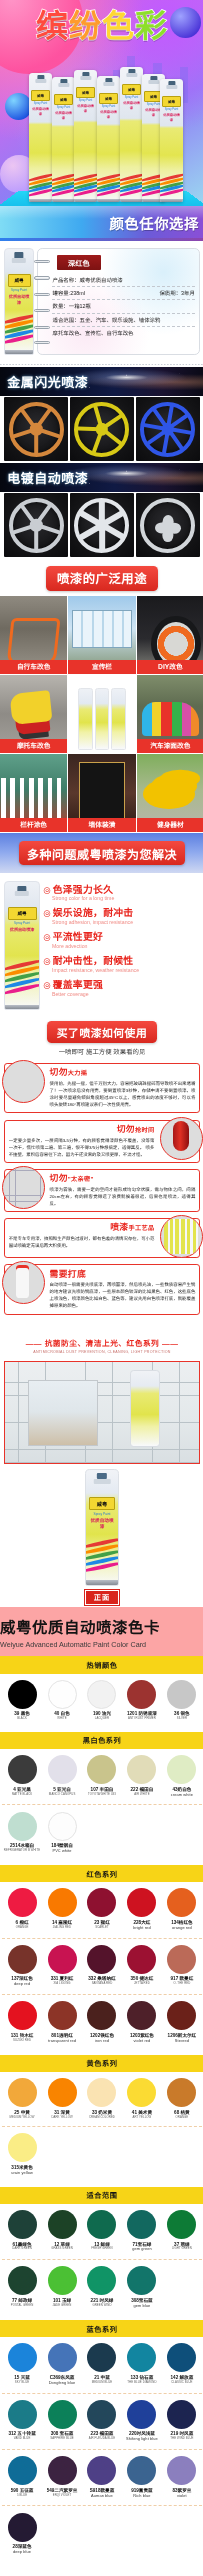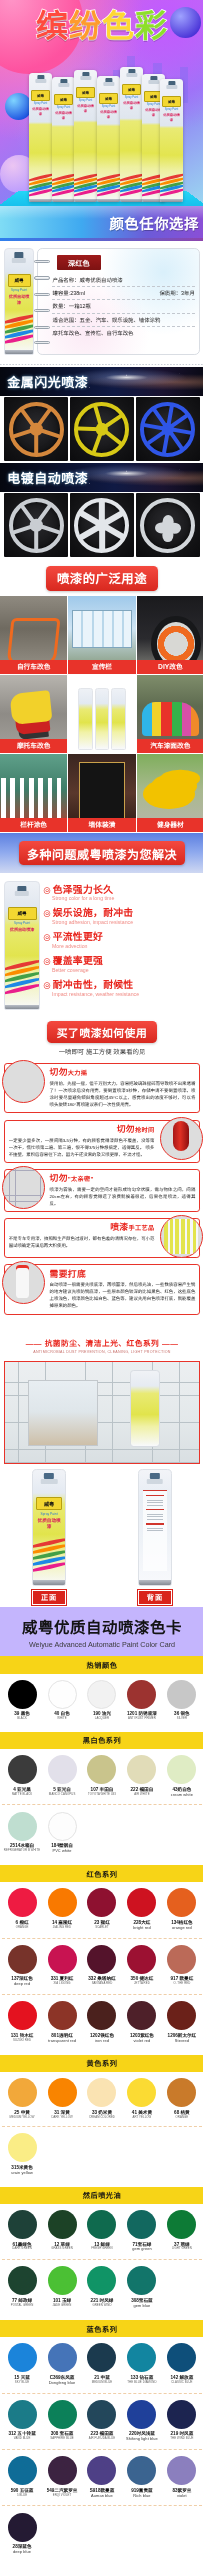--- a/index.html
+++ b/index.html
@@ -622,12 +622,12 @@
         <div class="en">More advection</div>
       </div>
       <div class="feat">
+        <div class="cn"><span class="bullet">◎</span><span>耐冲击性，耐候性</span></div>
+        <div class="en">Impact resistance, weather resistance</div>
+      </div>
+      <div class="feat">
         <div class="cn"><span class="bullet">◎</span><span>覆盖率更强</span></div>
         <div class="en">Better coverage</div>
-      </div>
-      <div class="feat">
-        <div class="cn"><span class="bullet">◎</span><span>耐冲击性，耐候性</span></div>
-        <div class="en">Impact resistance, weather resistance</div>
       </div>
     </div>
   </section>

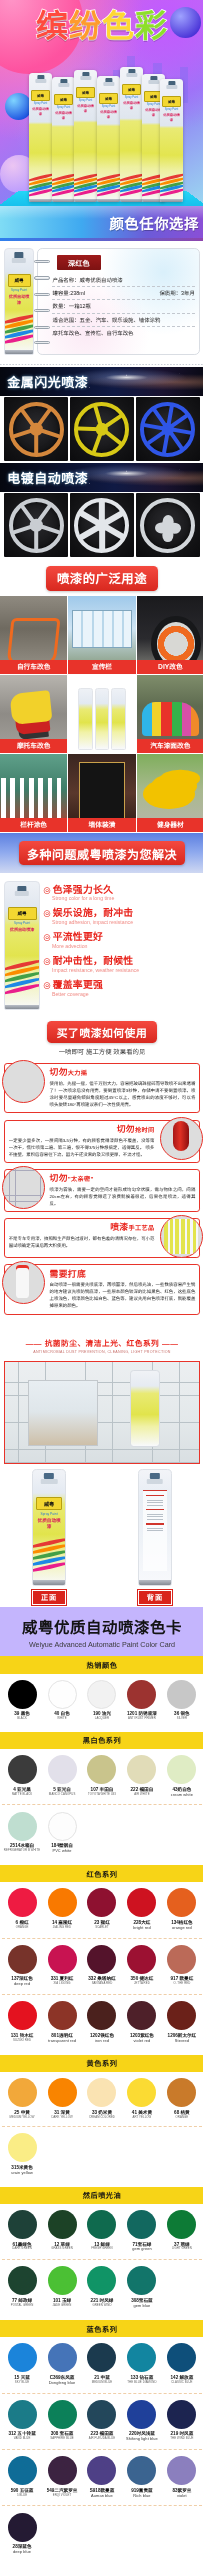--- a/index.html
+++ b/index.html
@@ -690,27 +690,6 @@
       </div>
       <span class="shot-tag">正面</span>
     </div>
-    <div class="shot-col">
-      <div class="canbig back">
-        <span class="cap"></span>
-          <span class="neck"></span>
-        <div class="binfo">
-            <i></i>
-            <u></u>
-            <u></u>
-            <u></u>
-            <i></i>
-            <u></u>
-            <u></u>
-            <u></u>
-            <i></i>
-            <u></u>
-            <u></u>
-          </div>
-        <span class="base"></span>
-      </div>
-      <span class="shot-tag">背面</span>
-    </div>
   </div>
 
   <div class="cc-head">

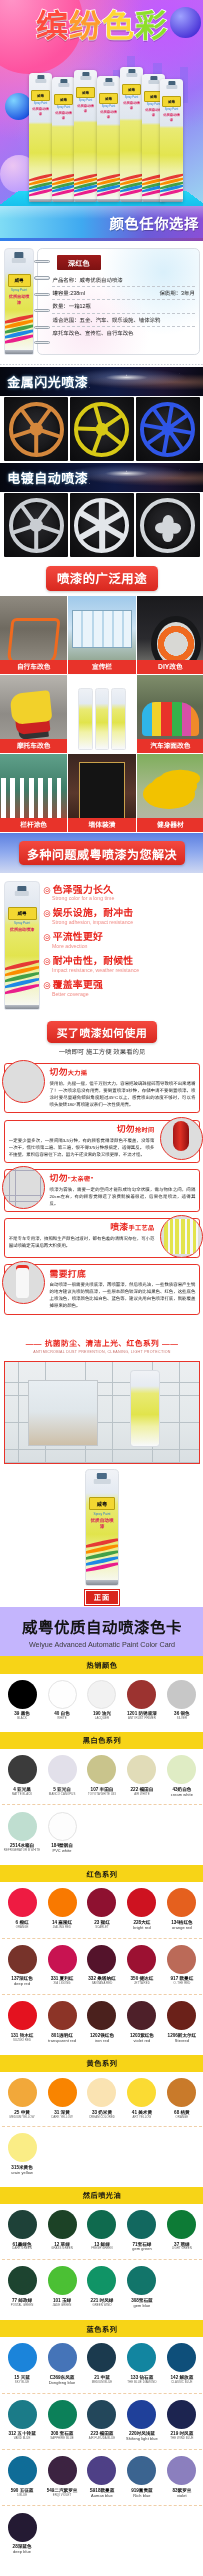--- a/index.html
+++ b/index.html
@@ -298,7 +298,7 @@
     outline:0.5px solid #d9241c; letter-spacing:1px; }
 
   
-  .cc-head { background:#c4b5fd; text-align:center; padding:8.2px 0 7.2px; }
+  .cc-head { background:#fca5a5; padding:8.2px 0 7.2px; }
   .cc-head .t1 { font-size:15.5px; font-weight:bold; color:#141414; letter-spacing:0.5px; }
   .cc-head .t2 { font-size:7.2px; color:#3a3a3a; margin-top:3.1px; }
   .cc-band { background:#f7d417; text-align:center; font-size:7.2px; font-weight:bold;

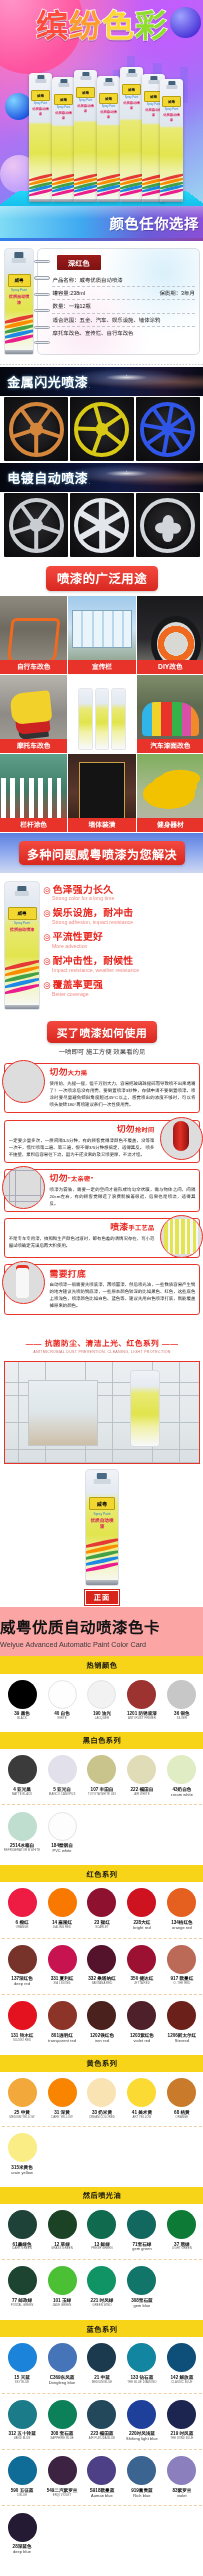--- a/index.html
+++ b/index.html
@@ -891,7 +891,7 @@
           </div>
         </div>
       </div>
-      <div class="cc-band">然后喷光油</div>
+      <div class="cc-band">适合范围</div>
       <div class="cc-body">
         <div class="cc-row">
           <div class="sw">

